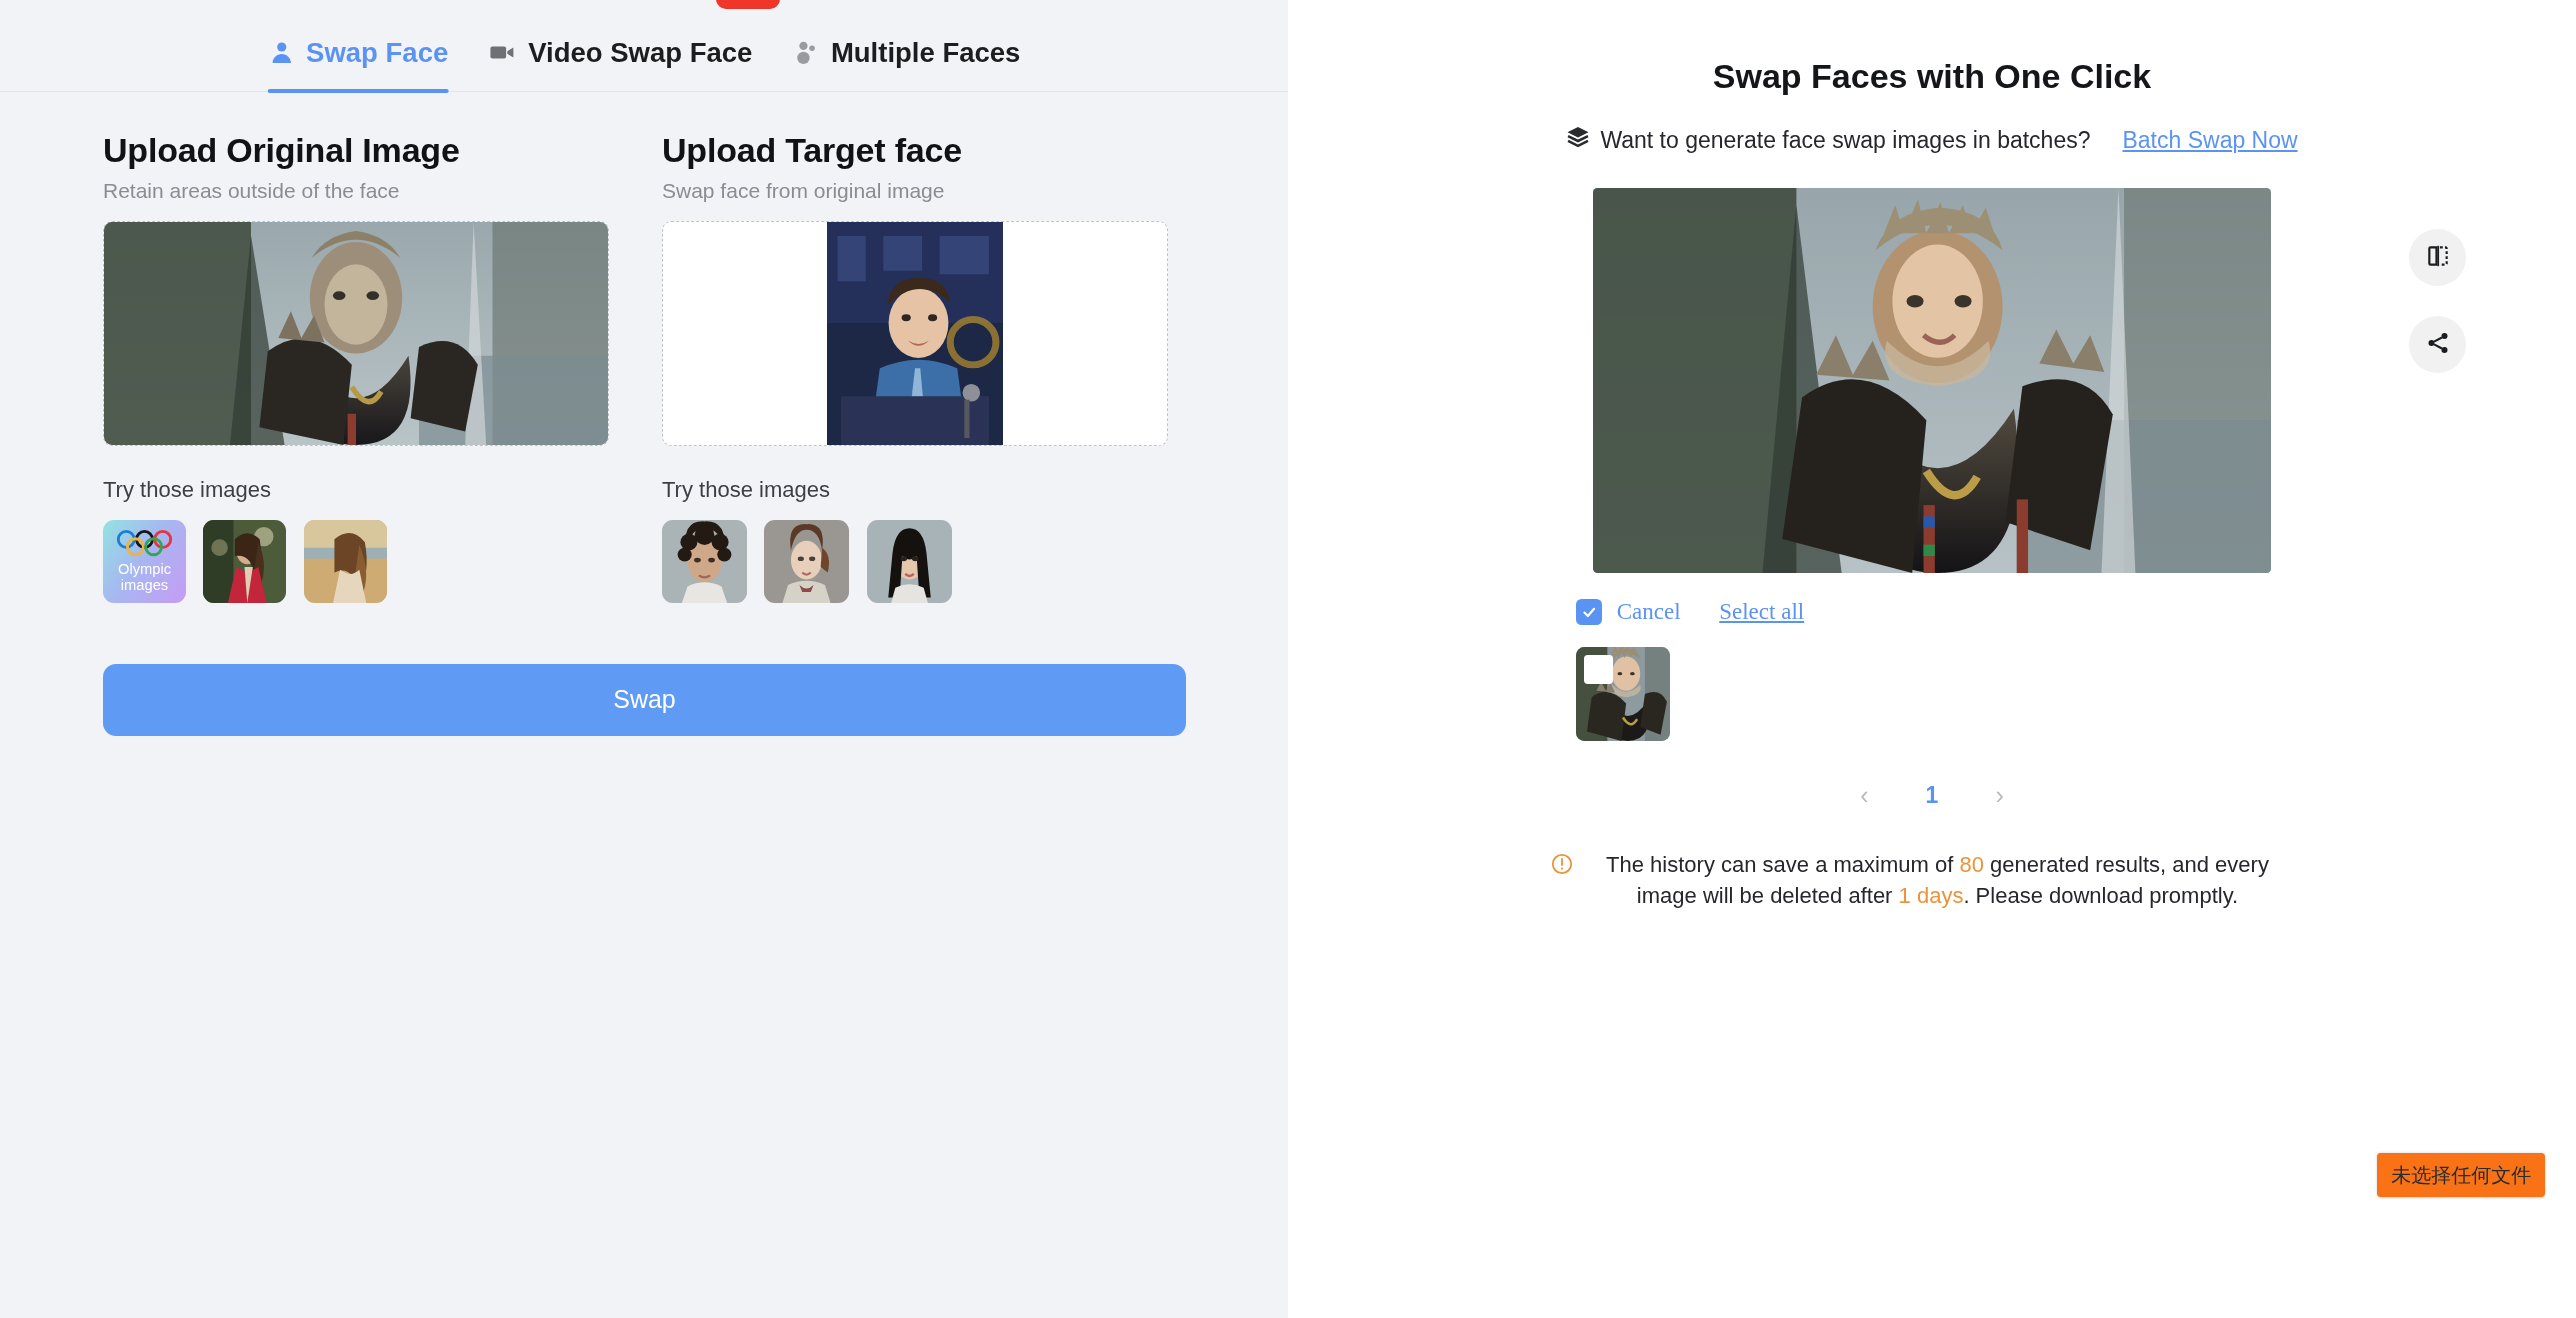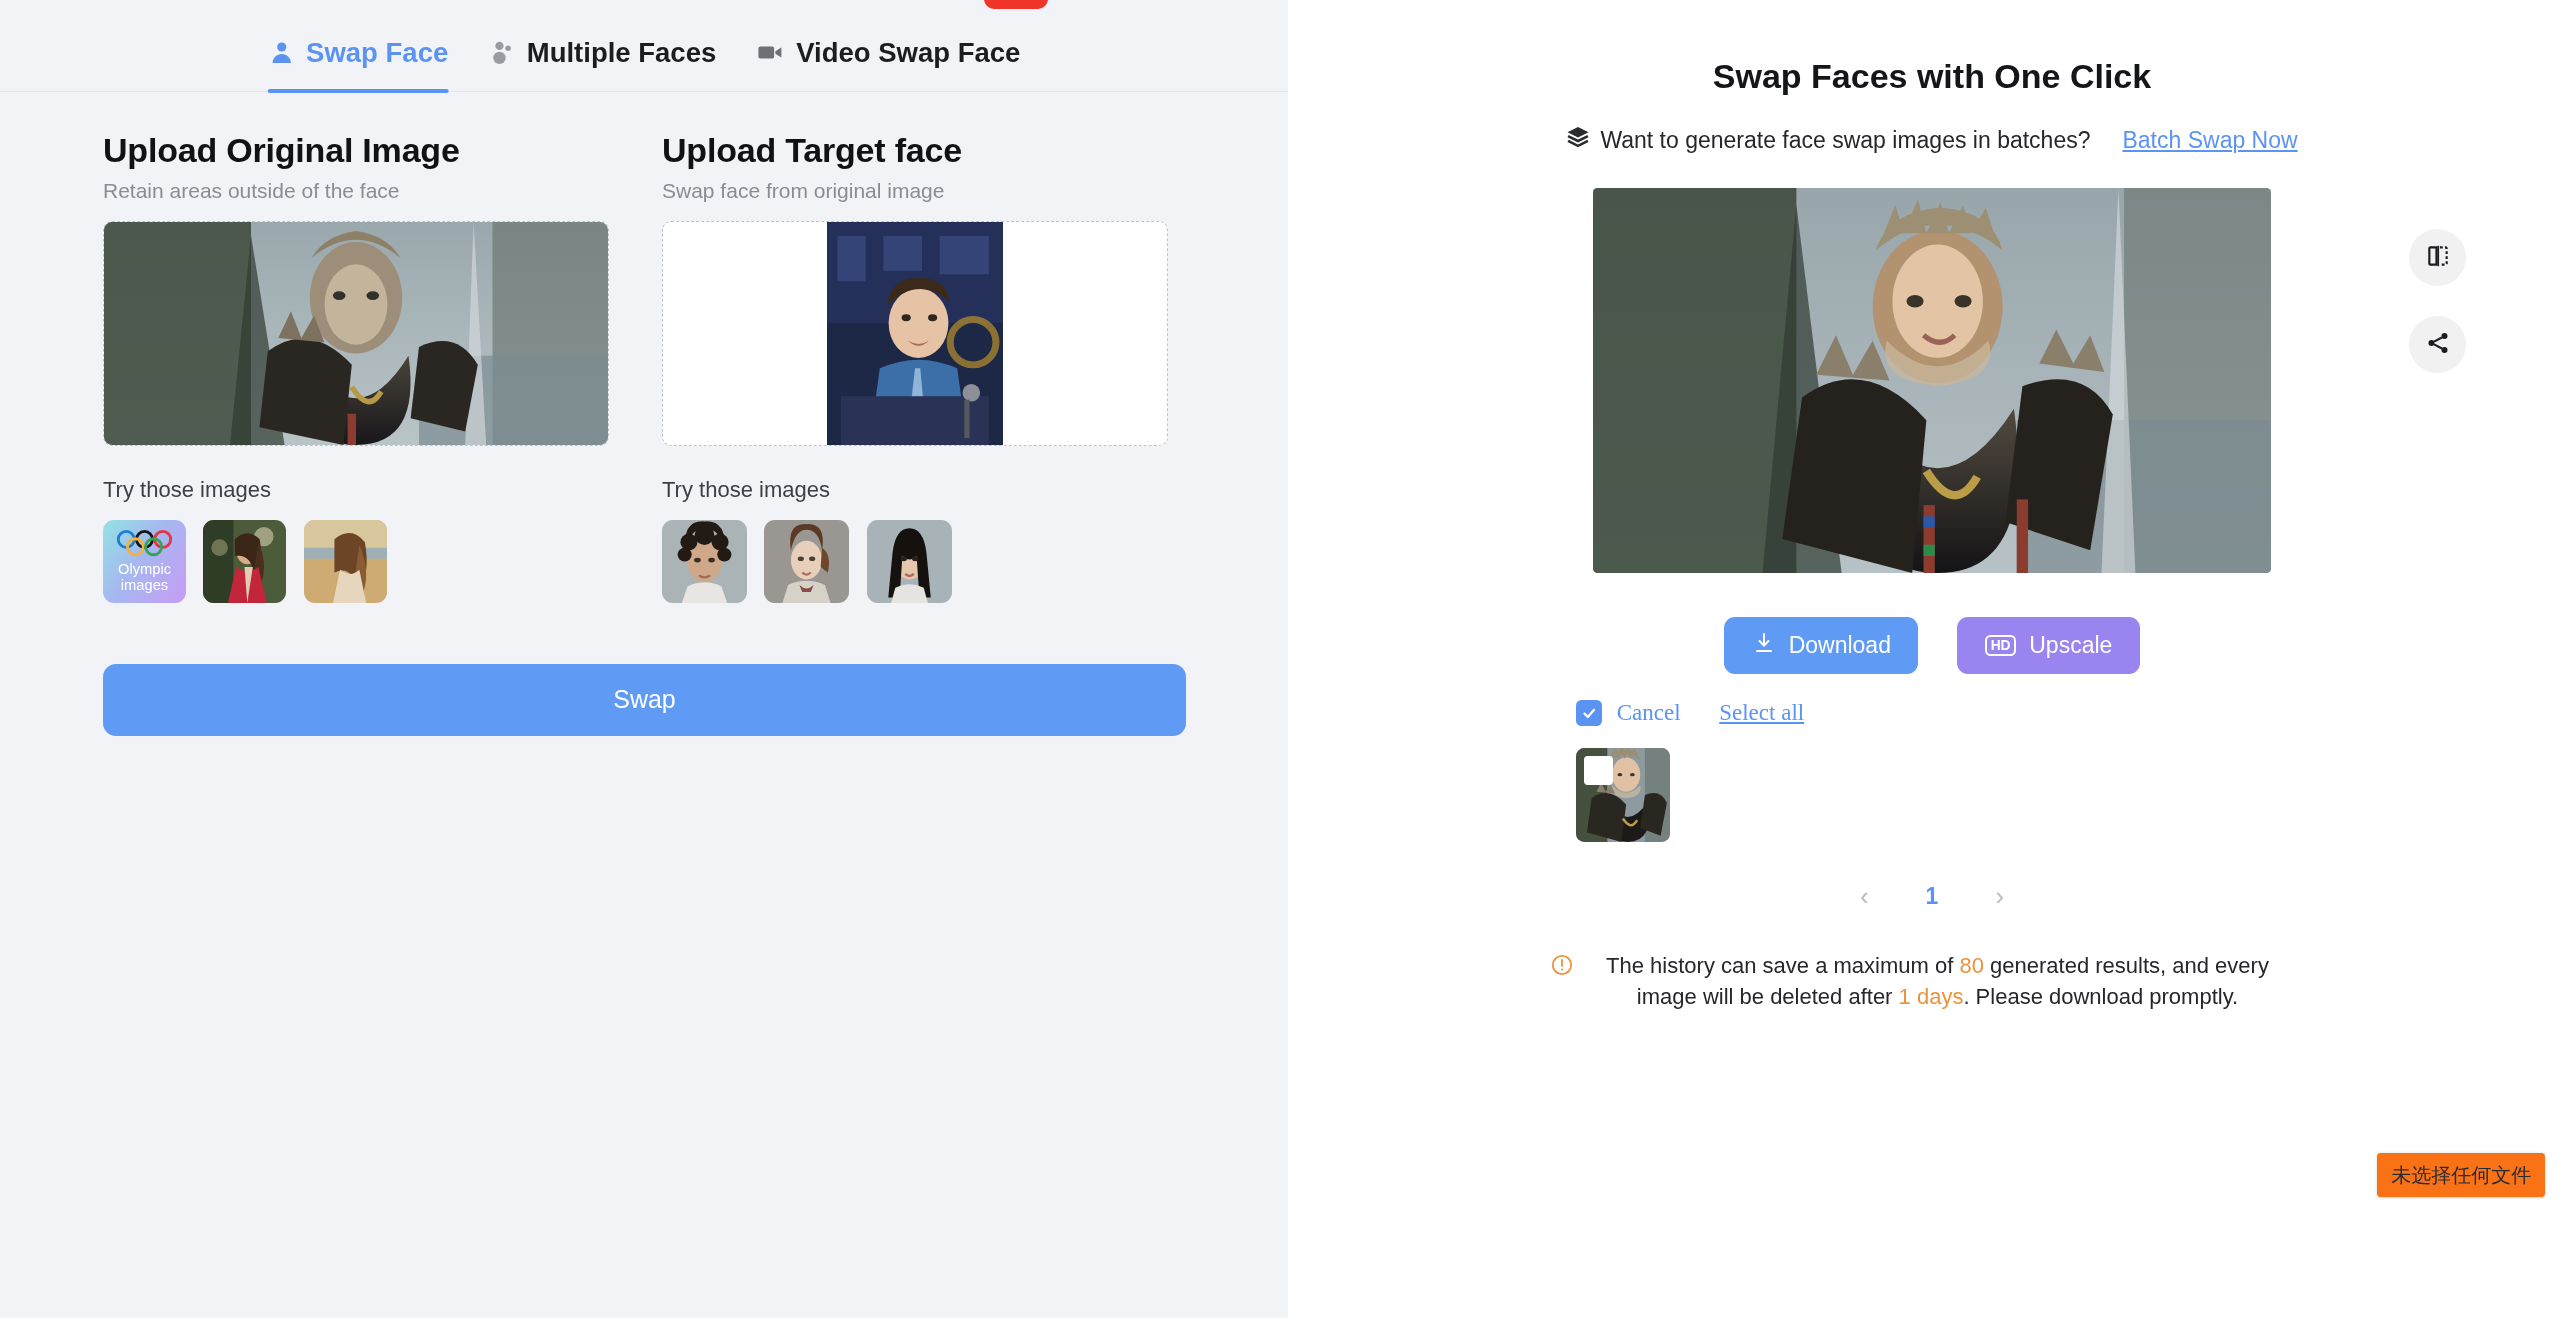--- a/index.html
+++ b/index.html
@@ -217,6 +217,17 @@
 
       <div class="tab">
         <span class="ticon">
+          <svg width="29" height="29" viewBox="0 0 24 24">
+              <rect x="2" y="7" width="13" height="10" rx="1.6" fill="#6e7075"></rect>
+              <path d="M16 11l5-3.2v8.4L16 13z" fill="#6e7075"></path>
+            </svg>
+        </span>
+        <span>Video Swap Face</span>
+        <span class="badge-new">NEW</span>
+      </div>
+
+      <div class="tab">
+        <span class="ticon">
           <svg width="27.5" height="27.5" viewBox="0 0 24 24">
               <circle cx="10" cy="6" r="3.6" fill="#9a9ba0"></circle>
               <circle cx="10" cy="16.5" r="5.4" fill="#9a9ba0"></circle>
@@ -224,17 +235,6 @@
             </svg>
         </span>
         <span>Multiple Faces</span>
-      </div>
-
-      <div class="tab">
-        <span class="ticon">
-          <svg width="29" height="29" viewBox="0 0 24 24">
-              <rect x="2" y="7" width="13" height="10" rx="1.6" fill="#6e7075"></rect>
-              <path d="M16 11l5-3.2v8.4L16 13z" fill="#6e7075"></path>
-            </svg>
-        </span>
-        <span>Video Swap Face</span>
-        <span class="badge-new">NEW</span>
       </div>
 
     </div>

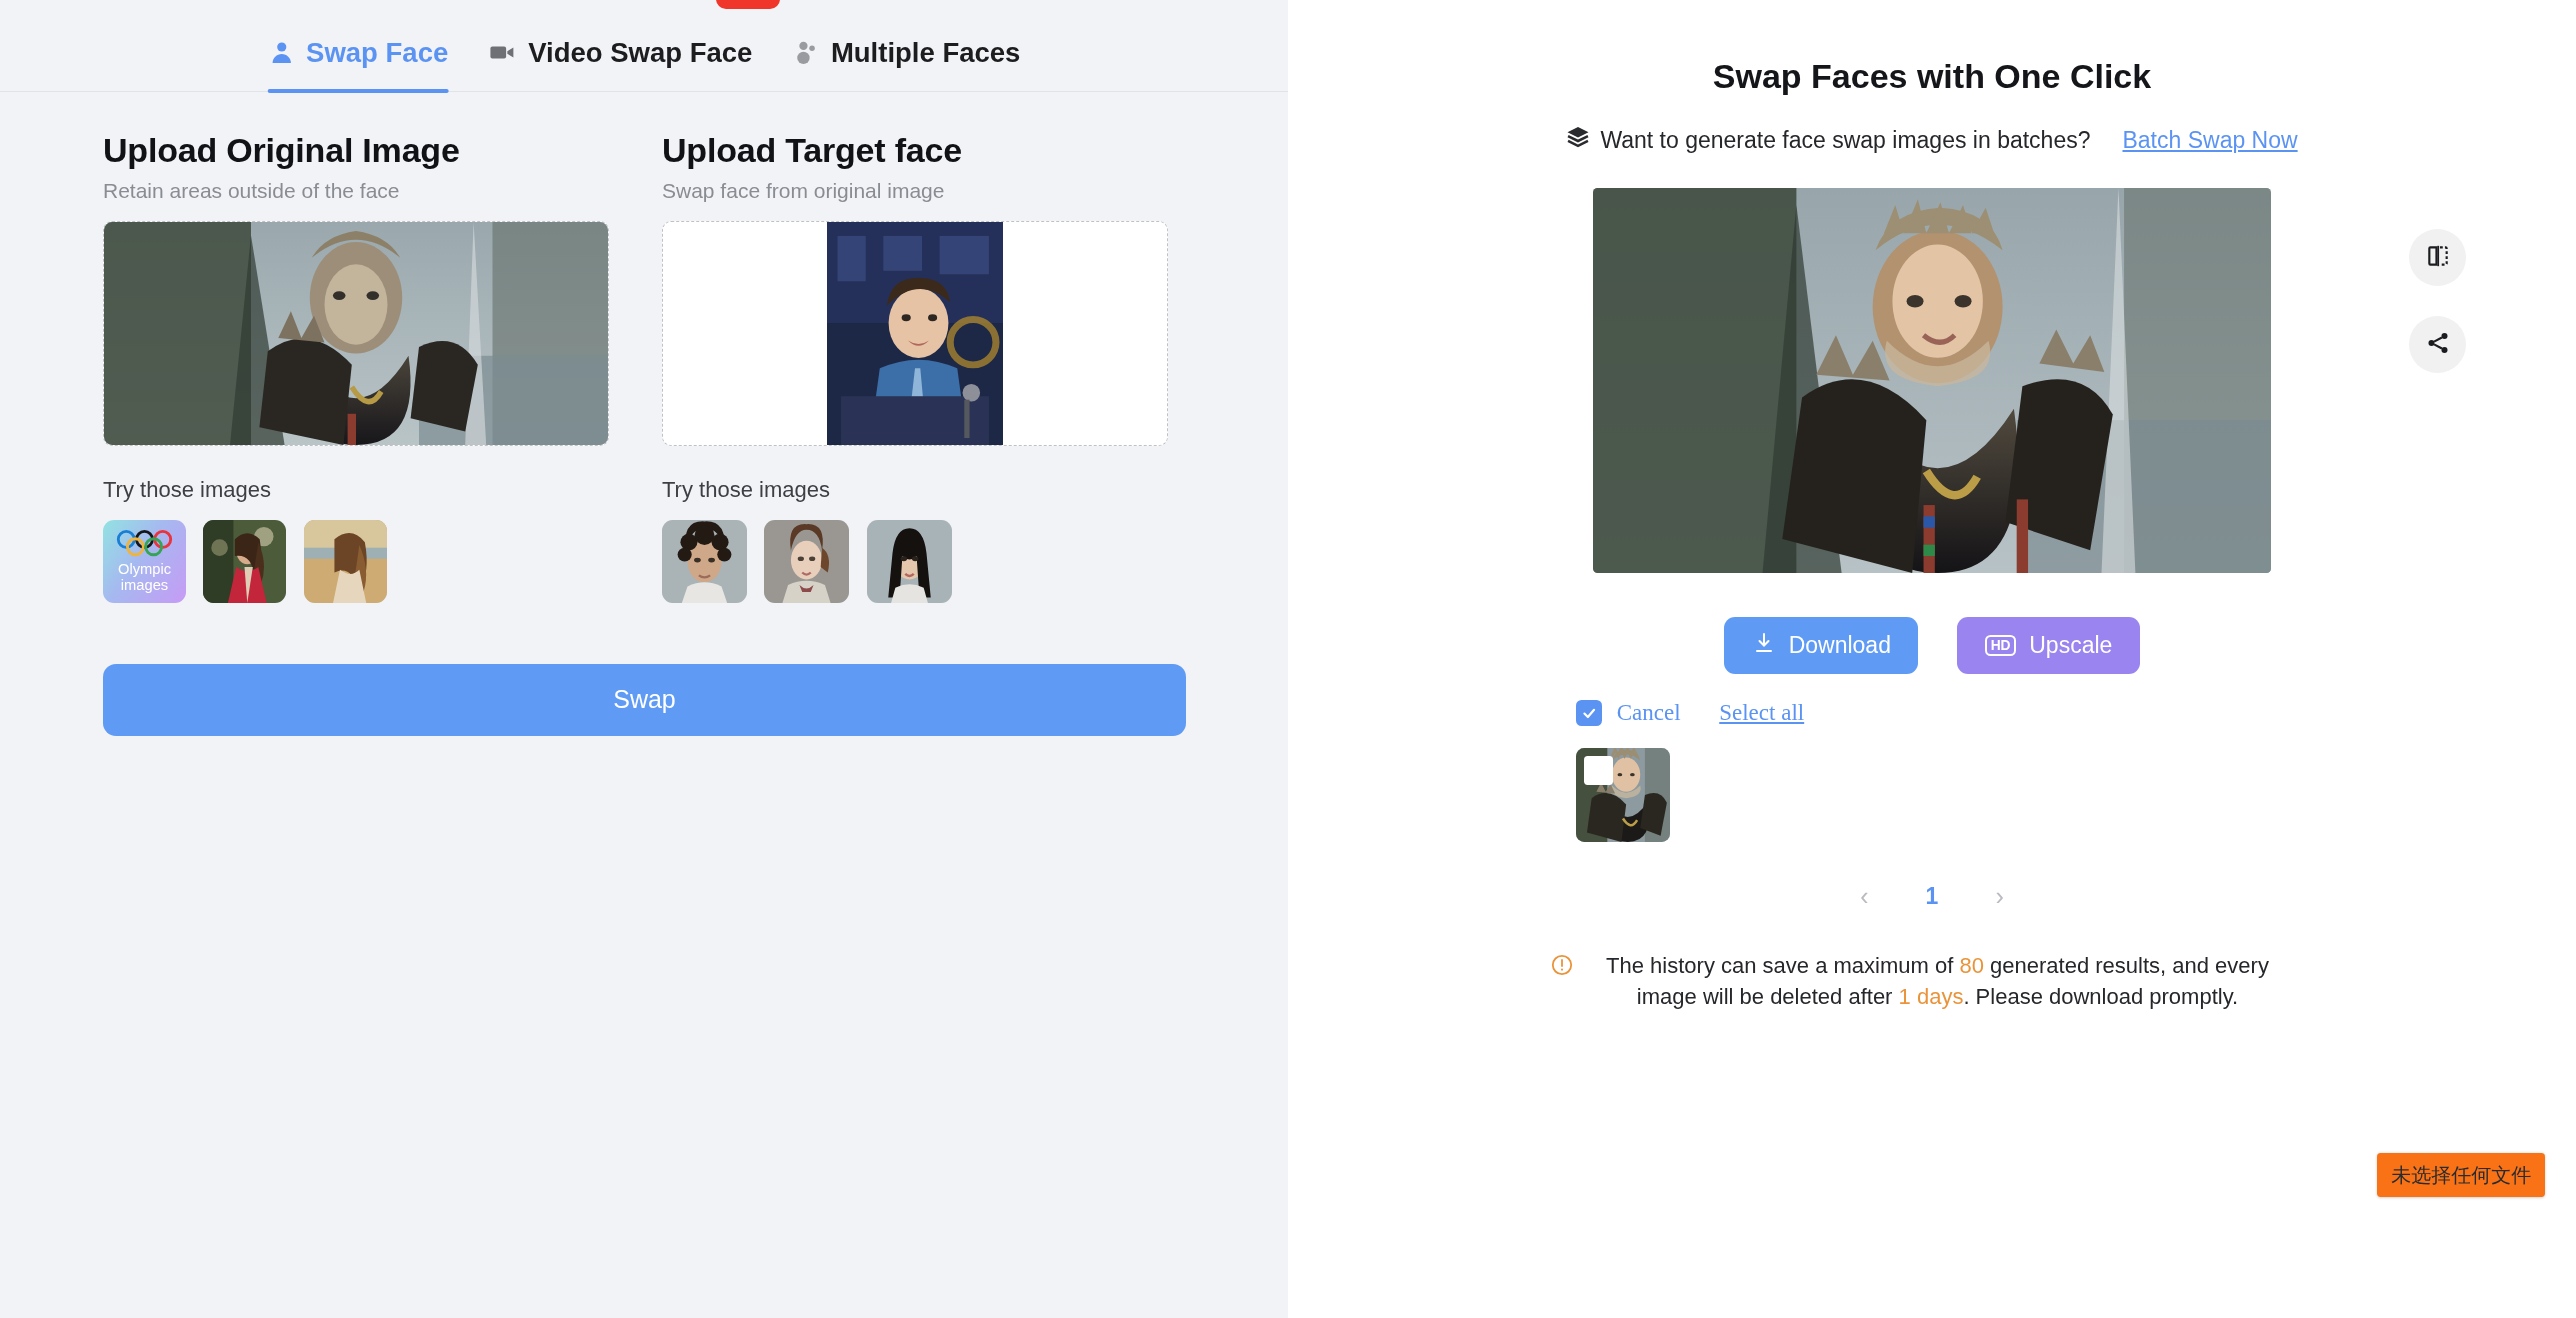--- a/index.html
+++ b/index.html
@@ -480,20 +480,6 @@
       </div>
     </div>
 
-    <div class="actions">
-      <button class="act-btn dl">
-        <span>
-          <svg width="24" height="24" viewBox="0 0 24 24" fill="none" stroke="#fff" stroke-width="2" stroke-linecap="round">
-              <path d="M12 3v11M7.5 10 12 14.5 16.5 10M5 20h14"></path>
-            </svg>
-        </span>
-        <span>Download</span>
-      </button>
-      <button class="act-btn up">
-        <span class="hd-box">HD</span>
-        <span>Upscale</span>
-      </button>
-    </div>
 
 
     <div class="sel-row">

